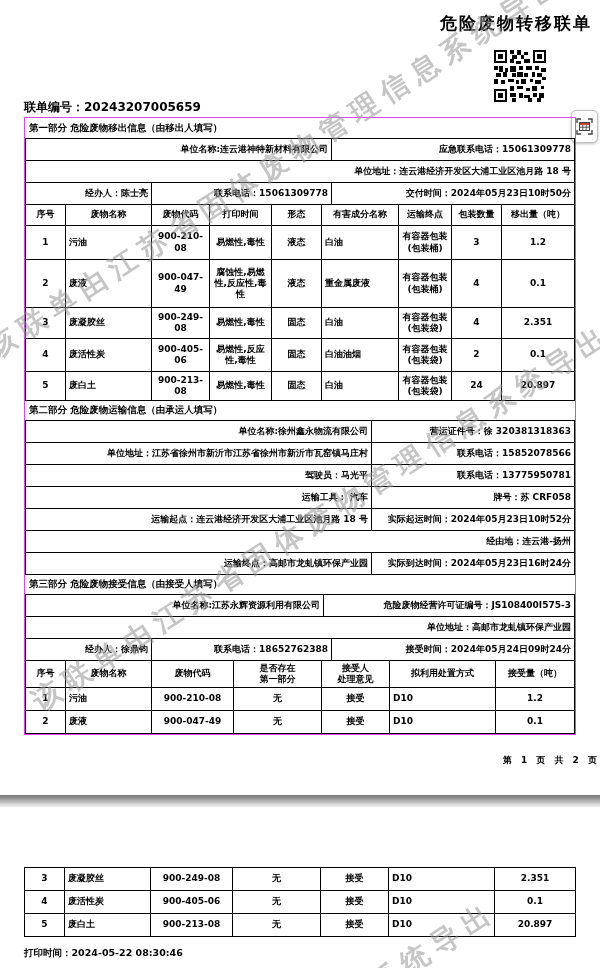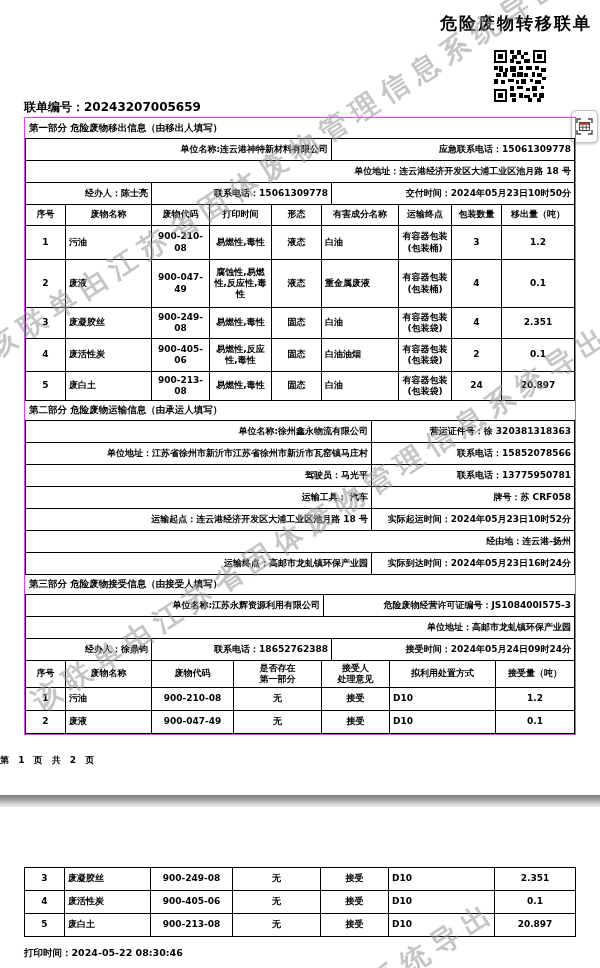--- a/index.html
+++ b/index.html
@@ -35,7 +35,7 @@
   .w3 tbody tr{height:23px;}
   .w3 td:nth-child(2){text-align:left;}
 
-  .page-num{position:absolute;top:754px;left:0;width:600px;text-align:left;font-size:9px;letter-spacing:3px;}
+  .page-num{position:absolute;top:754px;left:0;width:600px;text-align:right;font-size:9px;letter-spacing:3px;}
 
   #p2-table{position:absolute;left:24px;top:60px;width:552px;}
   #p2-table td{border:1px solid #000;}

